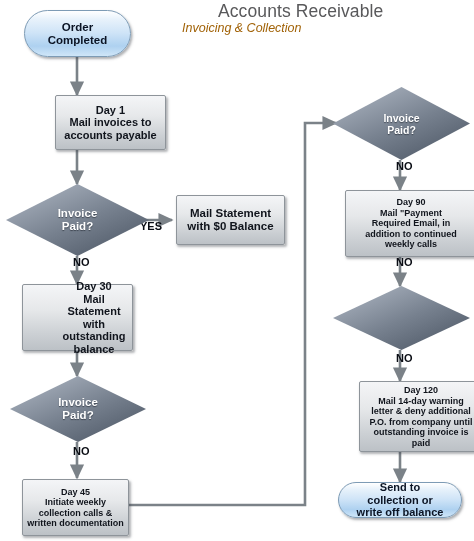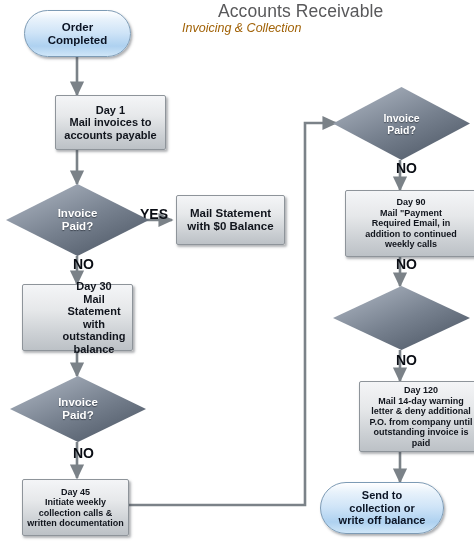--- a/index.html
+++ b/index.html
@@ -95,7 +95,7 @@
   
   .edge-label {
     position: absolute;
-    font-size: 14px;
+    font-size: 11px;
     font-weight: bold;
     color: #0a0d14;
     white-space: nowrap;

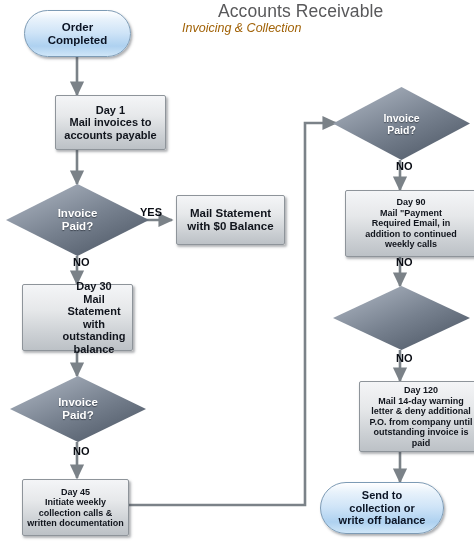--- a/index.html
+++ b/index.html
@@ -199,7 +199,7 @@
     <span class="label">Send to<br>collection or<br>write off balance</span>
   </div>
 
-  <div class="edge-label" style="left:140px; top:206px;">YES</div>
+  <div class="edge-label" style="left:140px; top:220px;">YES</div>
   <div class="edge-label" style="left:73px; top:256px;">NO</div>
   <div class="edge-label" style="left:73px; top:445px;">NO</div>
   <div class="edge-label" style="left:396px; top:160px;">NO</div>

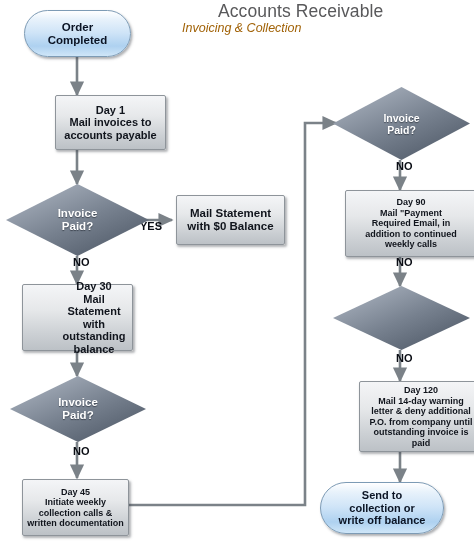--- a/index.html
+++ b/index.html
@@ -195,7 +195,7 @@
     <span class="label">Day 120<br>Mail 14-day warning<br>letter &amp; deny additional<br>P.O. from company until<br>outstanding invoice is<br>paid</span>
   </div>
 
-  <div class="node term t11" style="left:320px; top:482px; width:124px; height:52px;">
+  <div class="node term t11" style="left:338px; top:482px; width:124px; height:36px;">
     <span class="label">Send to<br>collection or<br>write off balance</span>
   </div>
 

